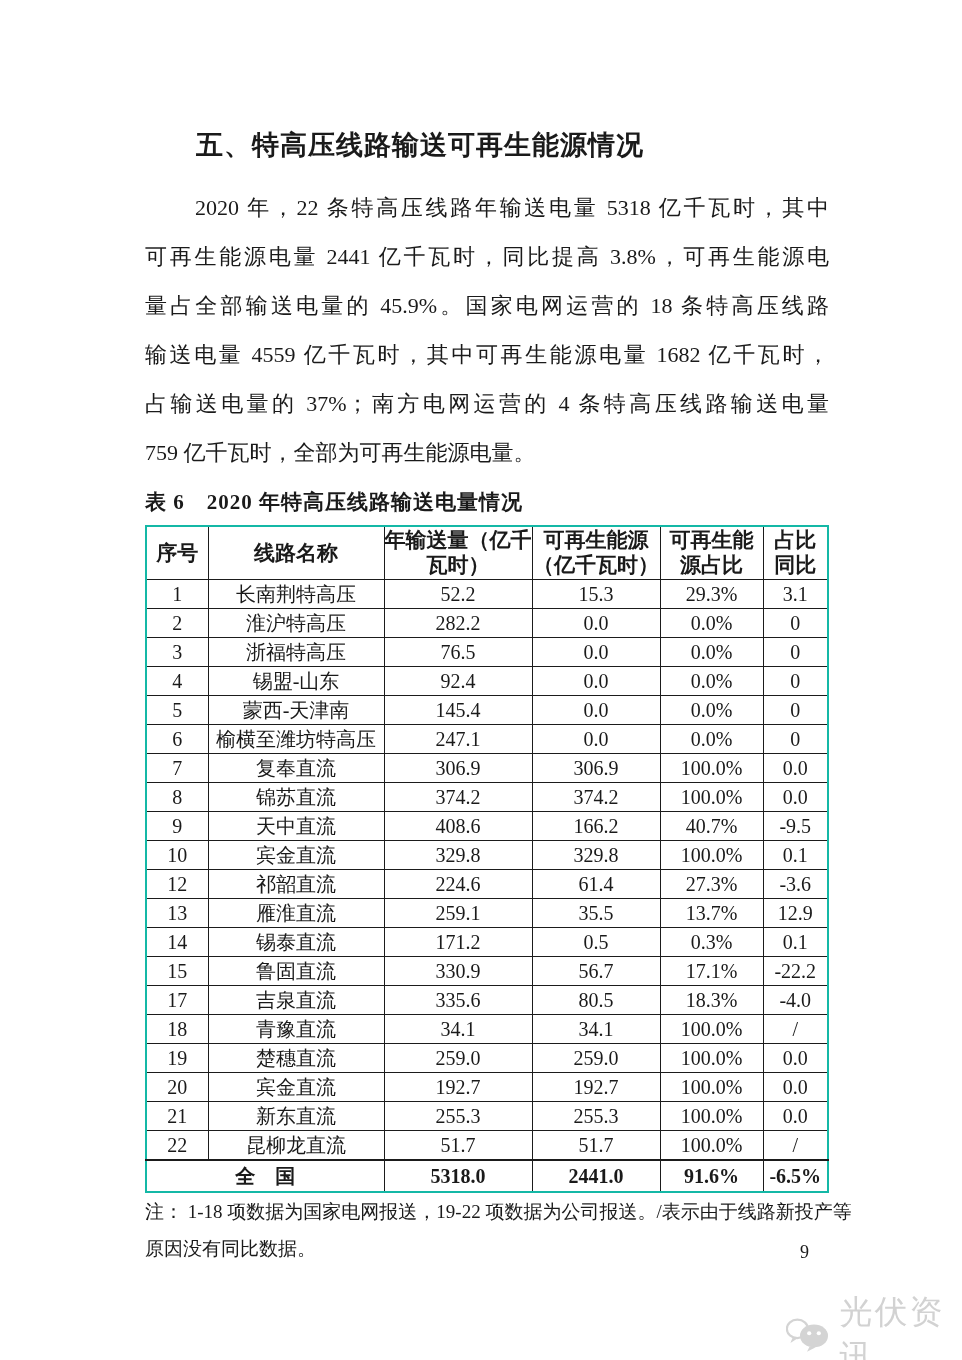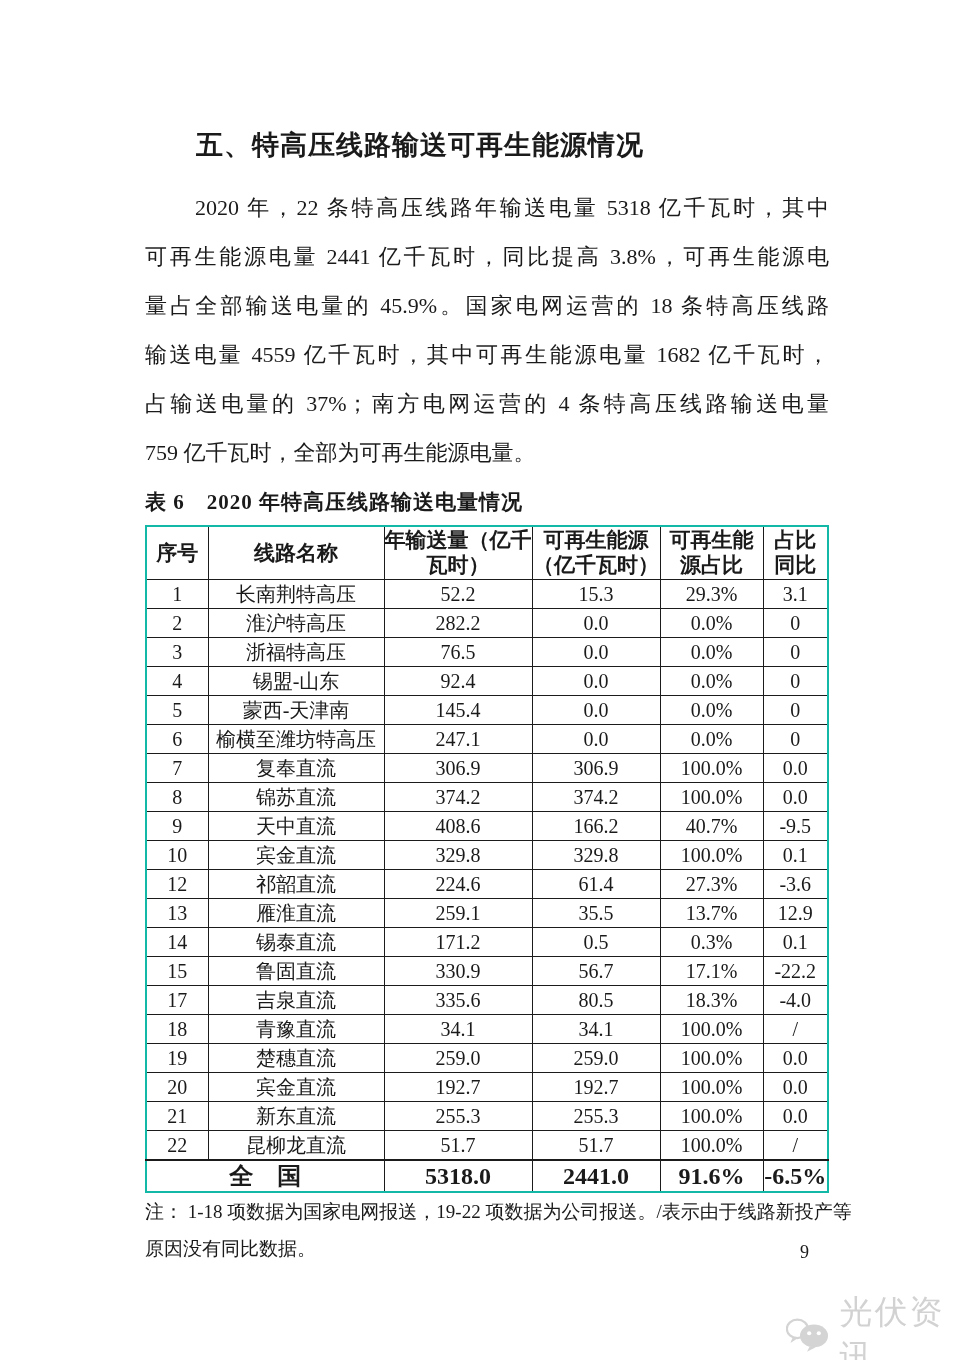--- a/index.html
+++ b/index.html
@@ -66,7 +66,7 @@
     border-top:2px solid #1b1b1b;
     height:30px;
     font-weight:bold;
-    font-size:24px;
+    font-size:20px;
   }
 
   .note { margin-top:0; font-size:19px; }

